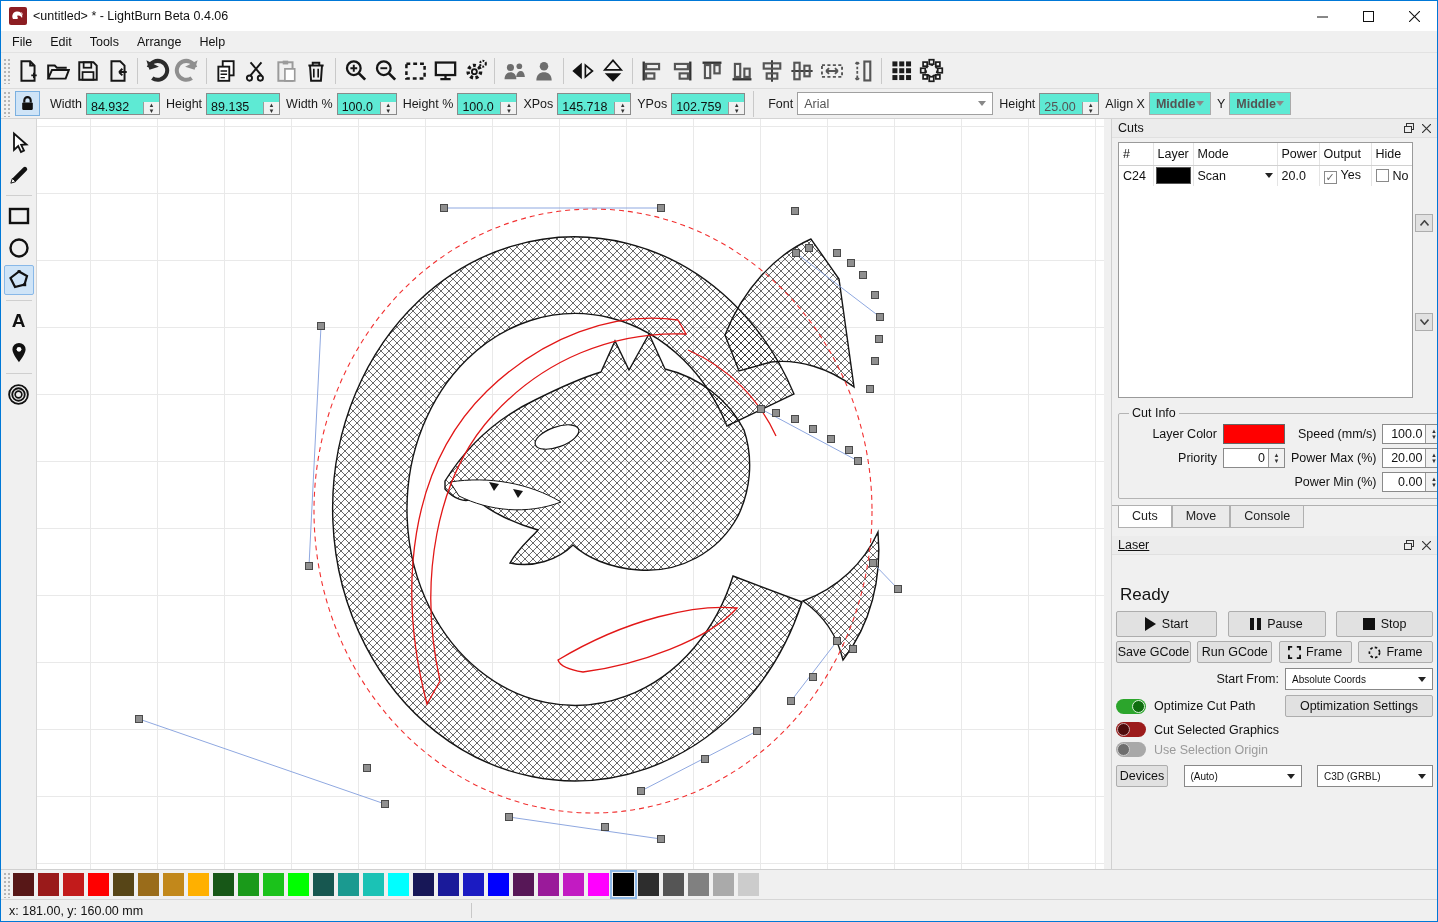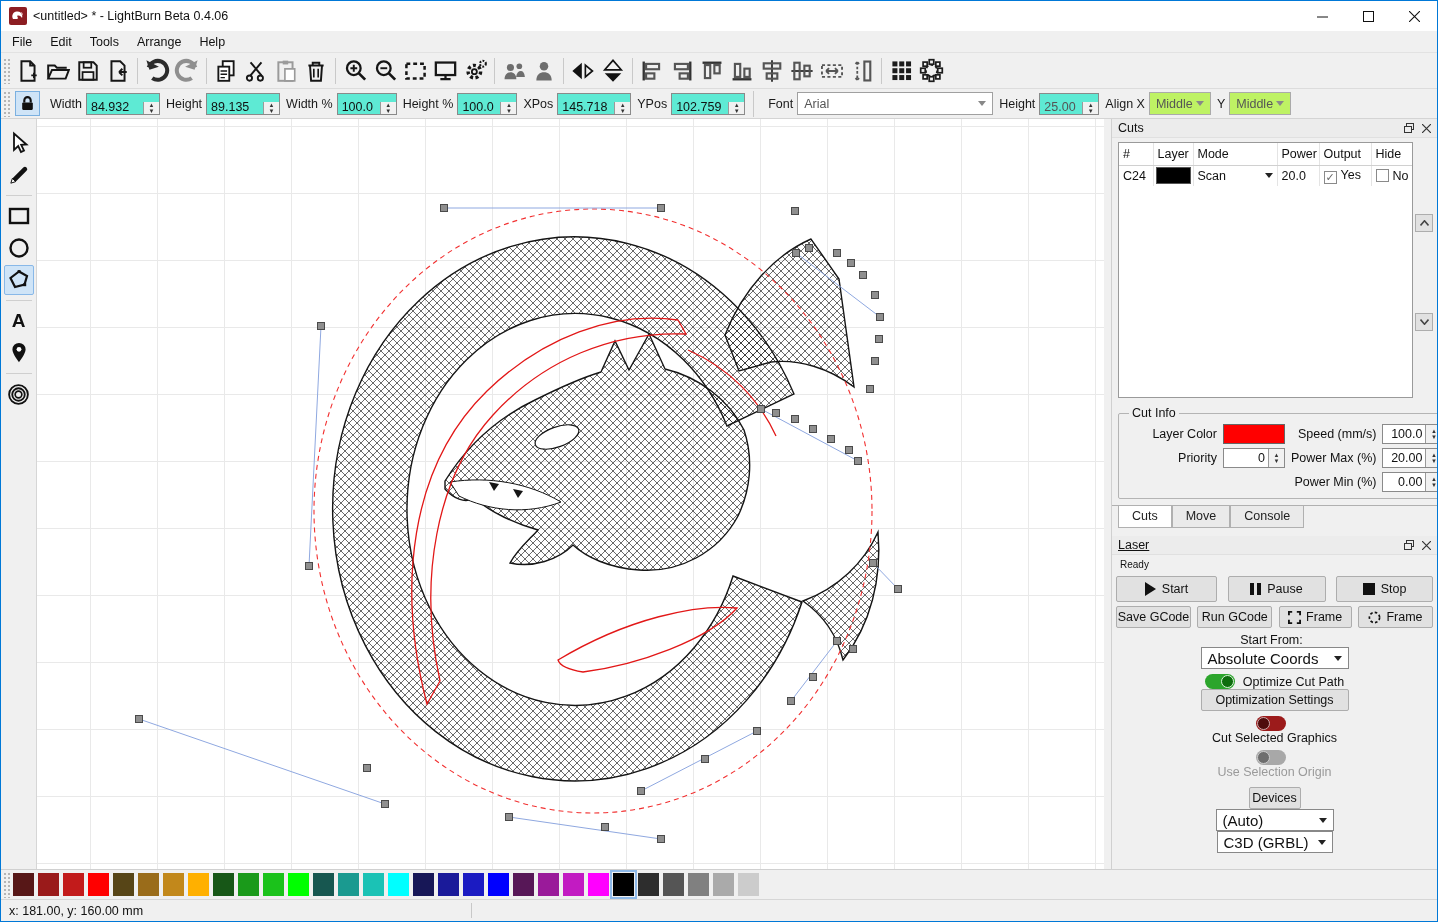--- a/index.html
+++ b/index.html
@@ -34,7 +34,7 @@
   .updown { width:16px; border-left:1px solid #9a9a9a; background:#f1f1f1; display:flex; flex-direction:column; align-items:center; justify-content:center; font-size:6px; color:#333; line-height:6px; }
   .combo { height:23px; border:1px solid #a0a0a0; background:#fff; display:flex; align-items:center; font-size:12.5px; color:#333; padding:0 6px; }
   .combo .chev { margin-left:auto; width:0; height:0; border-left:4px solid transparent; border-right:4px solid transparent; border-top:5px solid #888; }
-  .combo.dis { background:#bef264; color:#555; border-color:#aaa; }
+  .combo.dis { background:#5eead4; color:#555; border-color:#aaa;font-weight:bold; }
 
   
   .mainrow { flex:1 1 auto; display:flex; min-height:0; }

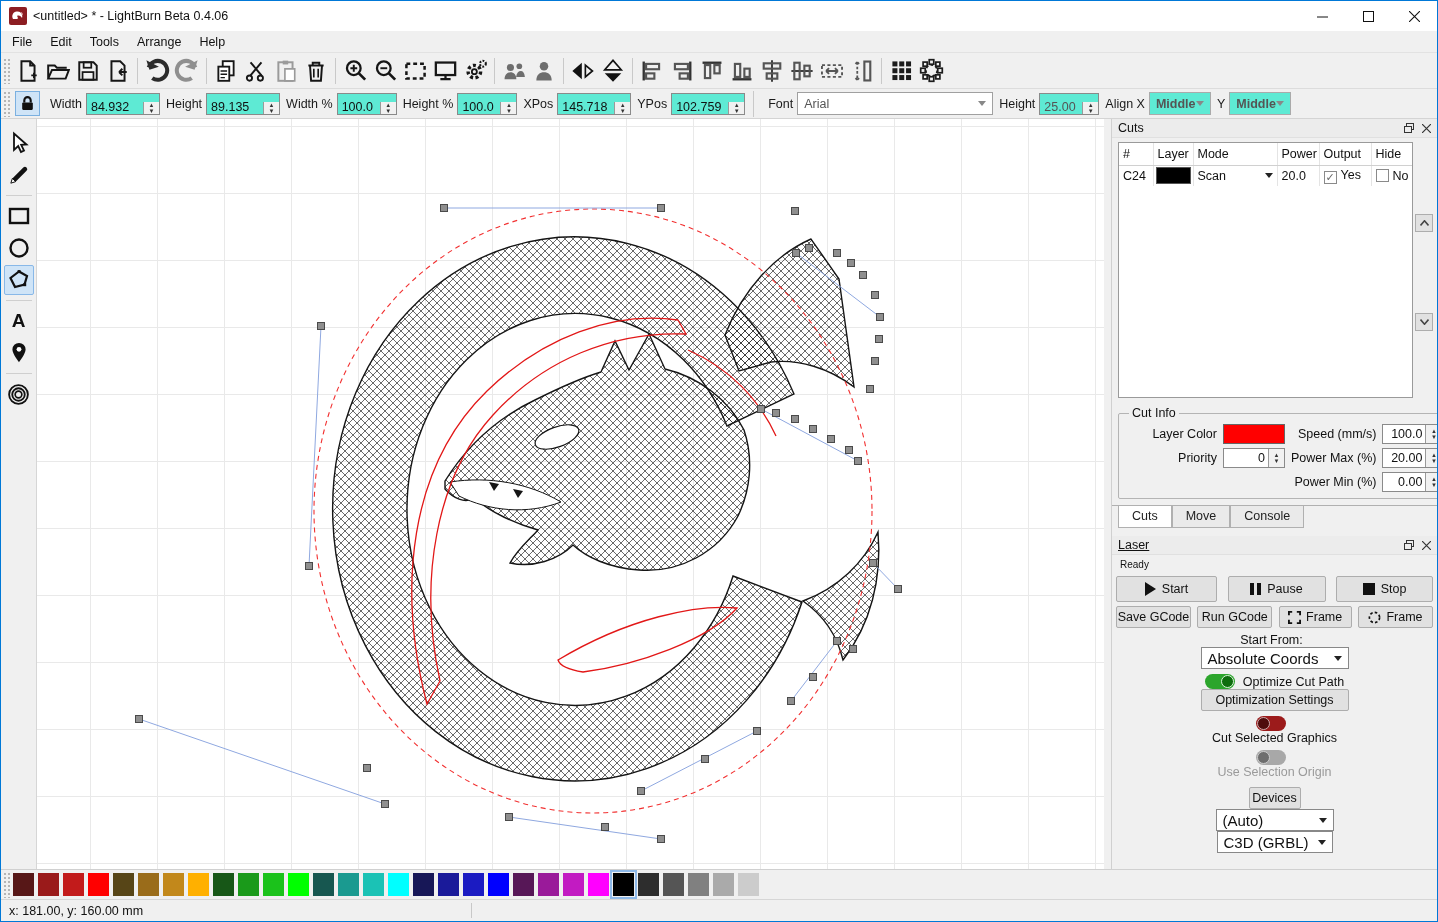--- a/index.html
+++ b/index.html
@@ -80,7 +80,7 @@
   .tab.active { background:#ffffff; }
 
   .laser-body { padding:0 4px; }
-  .status-ready { font-size:10px; padding:4px 2px 2px 4px; }
+  .status-ready { font-size:17px; padding:4px 2px 2px 4px;margin-top:26px; }
   .btn { background:#e1e1e1; border:1px solid #adadad; border-radius:2px; font-size:12.5px; color:#111; display:flex; align-items:center; justify-content:center; }
   .bigbtn { height:26px; }
   .brow { display:flex; justify-content:space-between; margin:4px 0; }

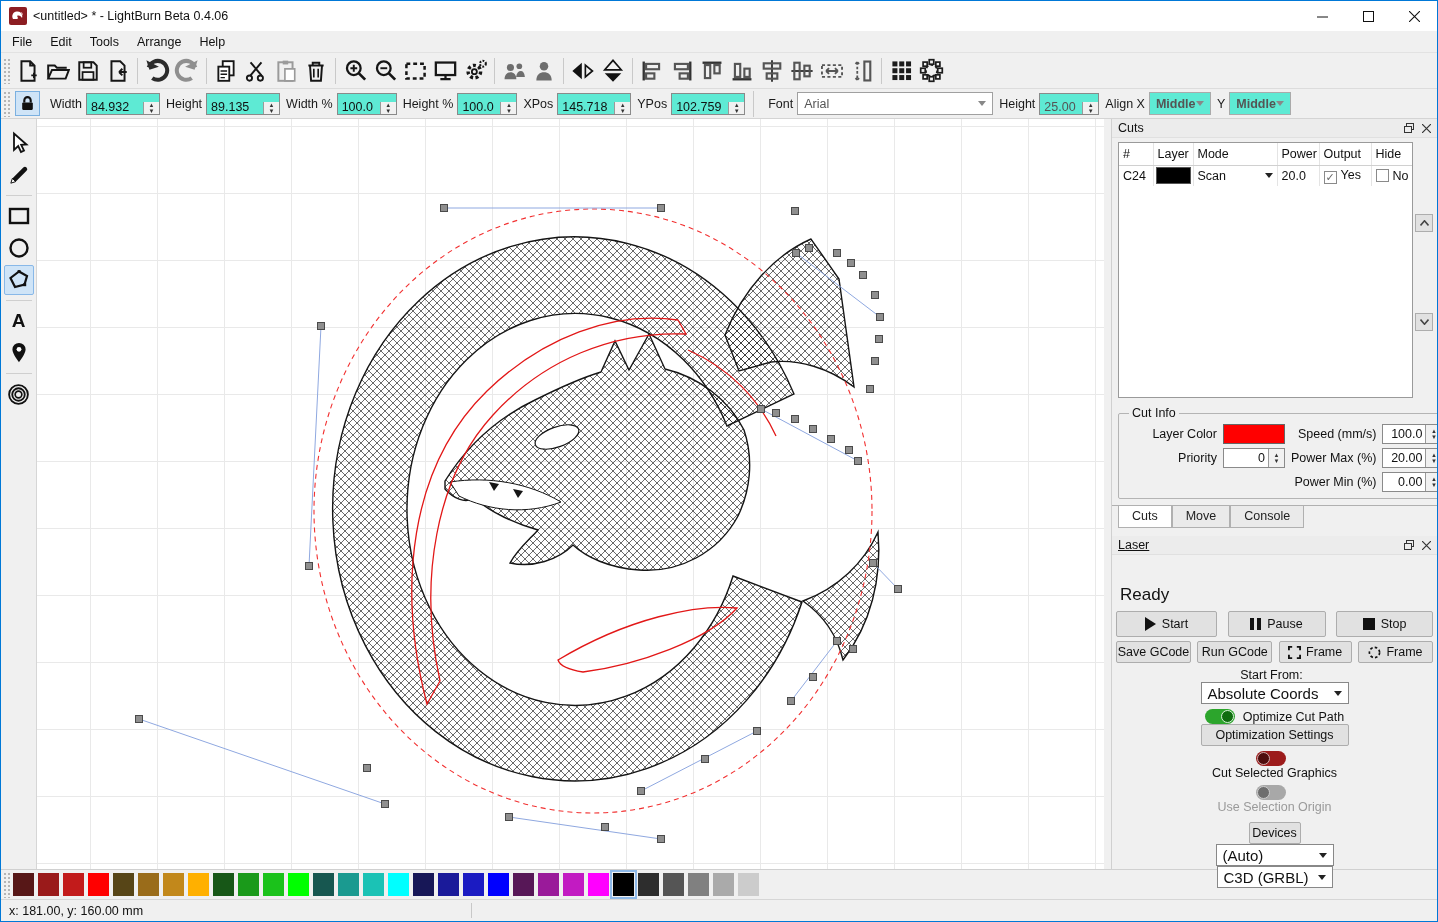--- a/index.html
+++ b/index.html
@@ -88,7 +88,7 @@
   .pausebars i { width:4px; height:12px; background:#111; display:block;}
   .sq { width:12px; height:12px; background:#111; display:inline-block; margin-right:6px;}
   .tri { width:0;height:0;border-top:7px solid transparent;border-bottom:7px solid transparent;border-left:11px solid #111; display:inline-block; margin-right:6px;}
-  .srow { display:flex; align-items:center; margin:5px 0;flex-direction:column; }
+  .srow { display:flex; align-items:center; margin:5px 0; }
   .toggle { width:30px; height:15px; border-radius:8px; position:relative; margin-right:8px; flex:0 0 auto;}
   .toggle .knob { position:absolute; top:1px; width:13px; height:13px; border-radius:50%; }
   .tg-on { background:#2ca52c; } .tg-on .knob { right:1px; background:#0e6d0e; border:1px solid #d9f2d9;}

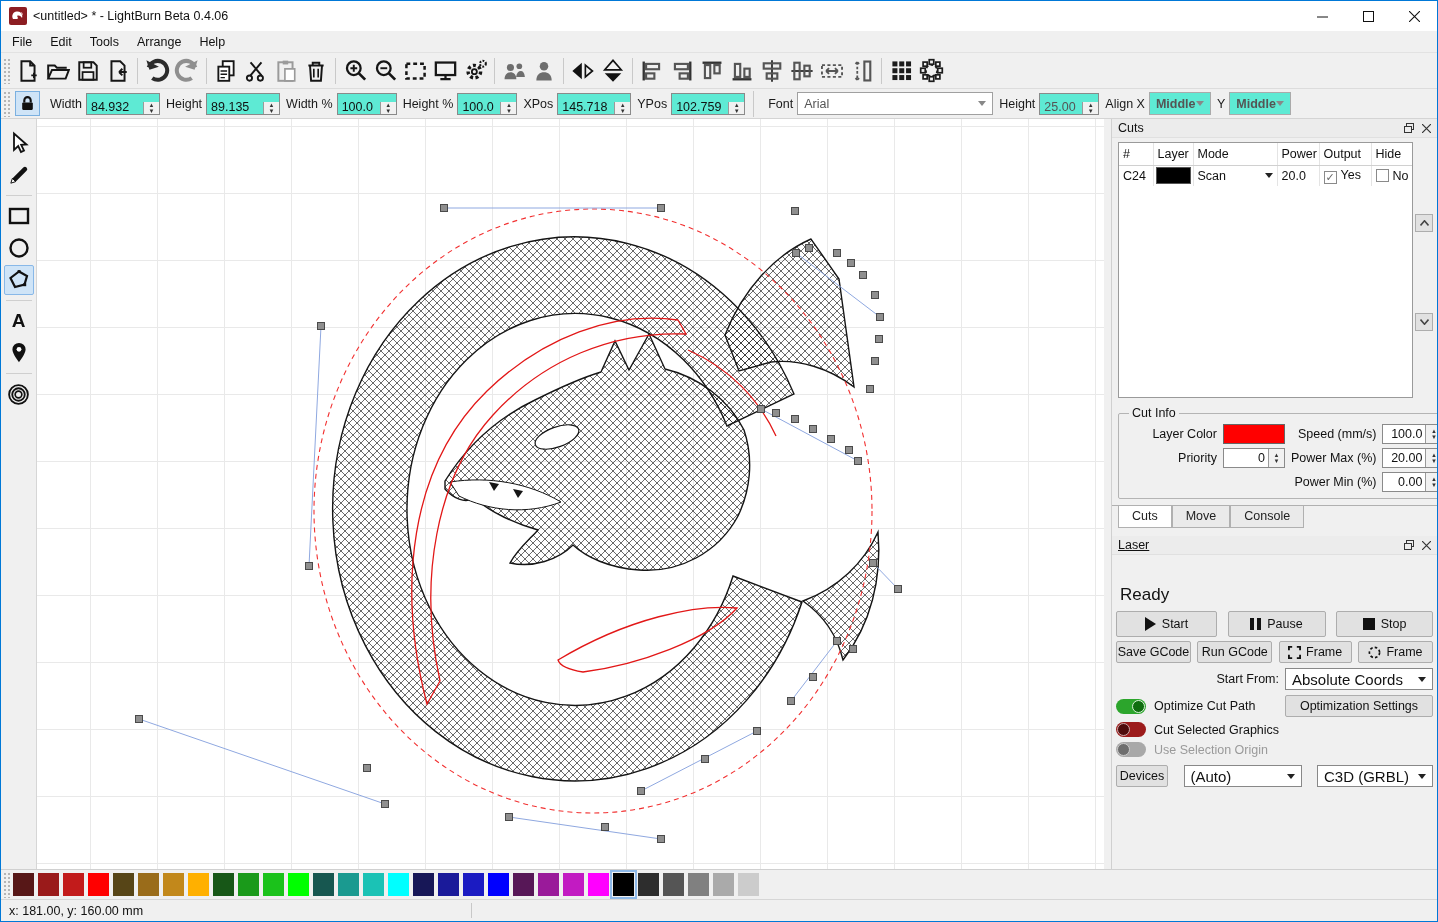--- a/index.html
+++ b/index.html
@@ -95,7 +95,7 @@
   .tg-red { background:#9c1b1b; } .tg-red .knob { left:1px; background:#4f0c0c; border:1px solid #caa;}
   .tg-dis { background:#a8a8a8; } .tg-dis .knob { left:1px; background:#6e6e6e; border:1px solid #ccc;}
   .lbl-dis { color:#9a9a9a; }
-  .selbox { height:22px; border:1px solid #888; background:#fff; display:flex; align-items:center; font-size:15px; padding:0 6px; }
+  .selbox { height:22px; border:1px solid #888; background:#fff; display:flex; align-items:center; font-size:10px; padding:0 6px; }
   .selbox .chev { margin-left:auto; width:0;height:0;border-left:4px solid transparent;border-right:4px solid transparent;border-top:5px solid #222; }
 
   

